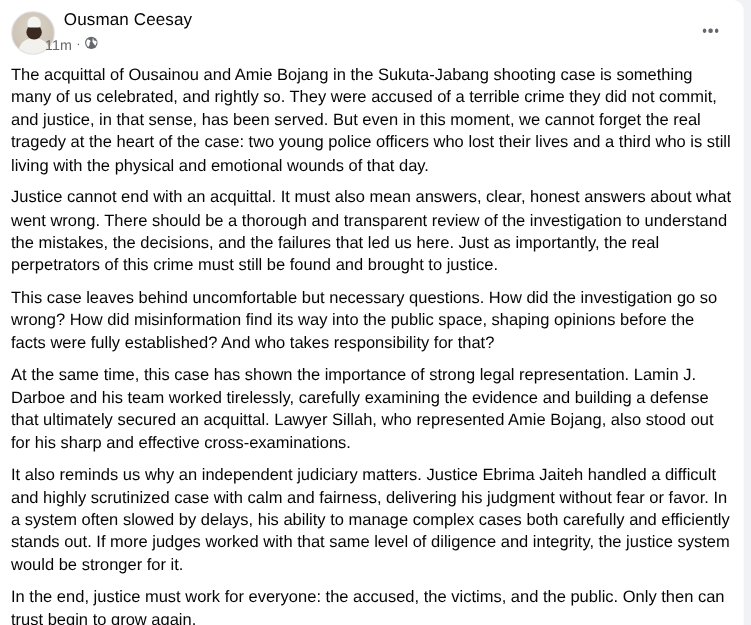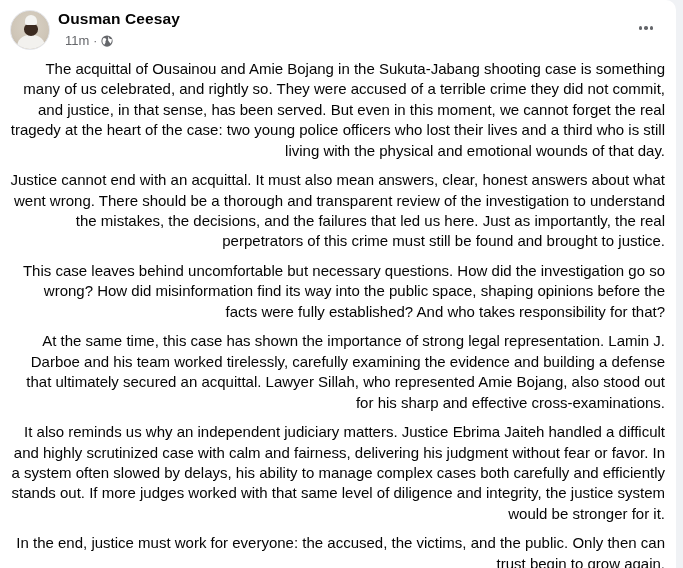--- a/index.html
+++ b/index.html
@@ -65,7 +65,7 @@
     left: 48px;
     top: 0px;
     font-size: 15.5px;
-    font-weight: bold;
+    font-weight: normal;
     color: #050505;
     letter-spacing: 0.1px;
   }

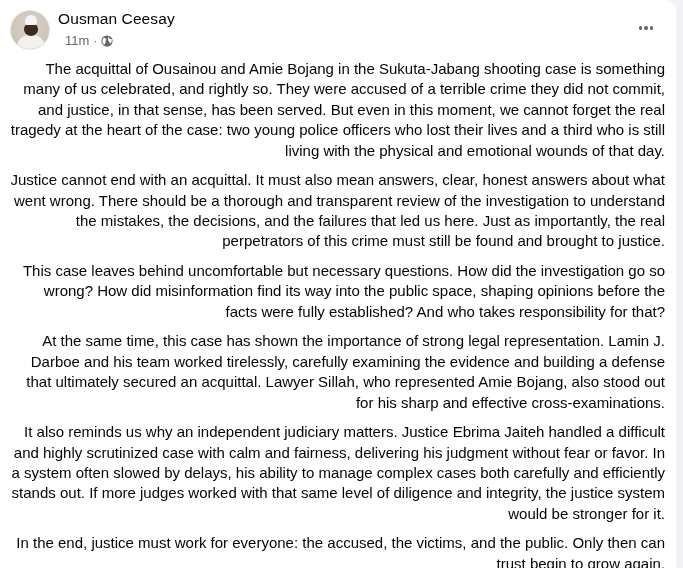--- a/index.html
+++ b/index.html
@@ -71,12 +71,12 @@
   }
   .meta {
     position: absolute;
-    left: 55px;
+    left: 31px;
     top: 23px;
     font-size: 13px;
     color: #65676b;
     display: flex;
-    align-items: center;
+    align-items: flex-start;
     gap: 4px;
   }
   .meta .dot { font-size: 12px; }

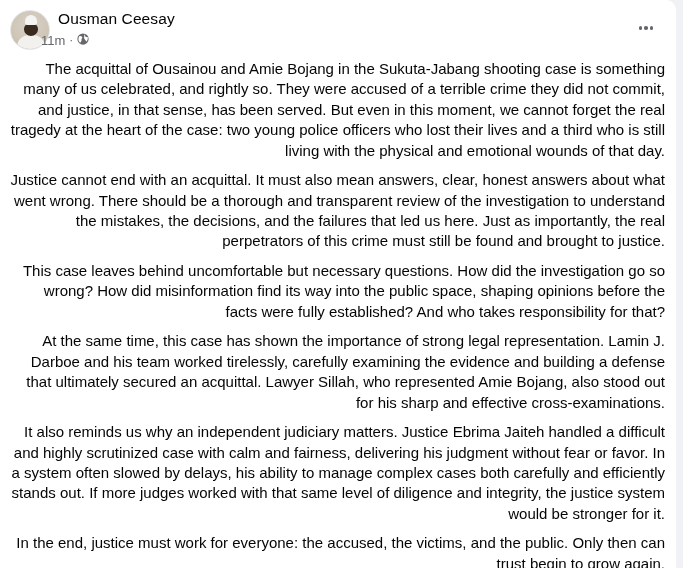--- a/index.html
+++ b/index.html
@@ -115,7 +115,6 @@
   }
   .body p {
     margin: 0 0 9.2px 0;
-    text-align: right;
   }
 </style>
 </head>

